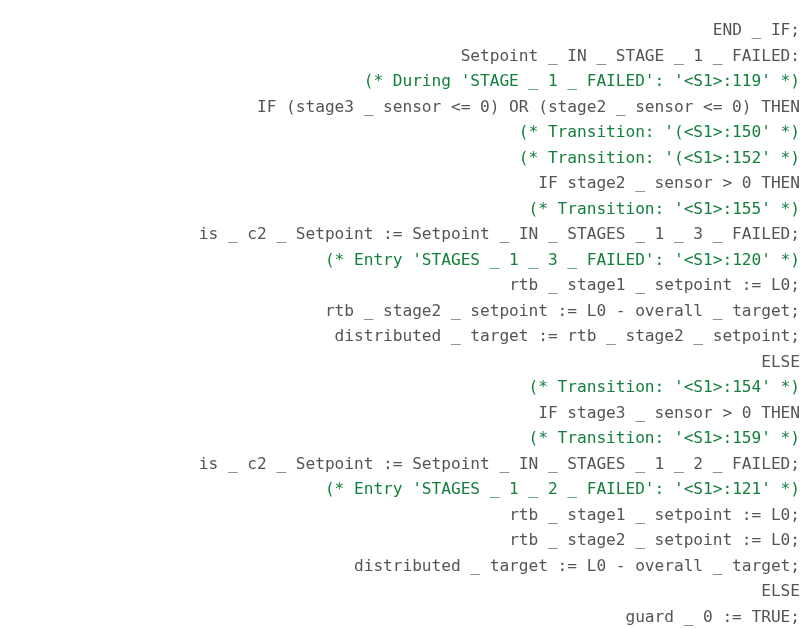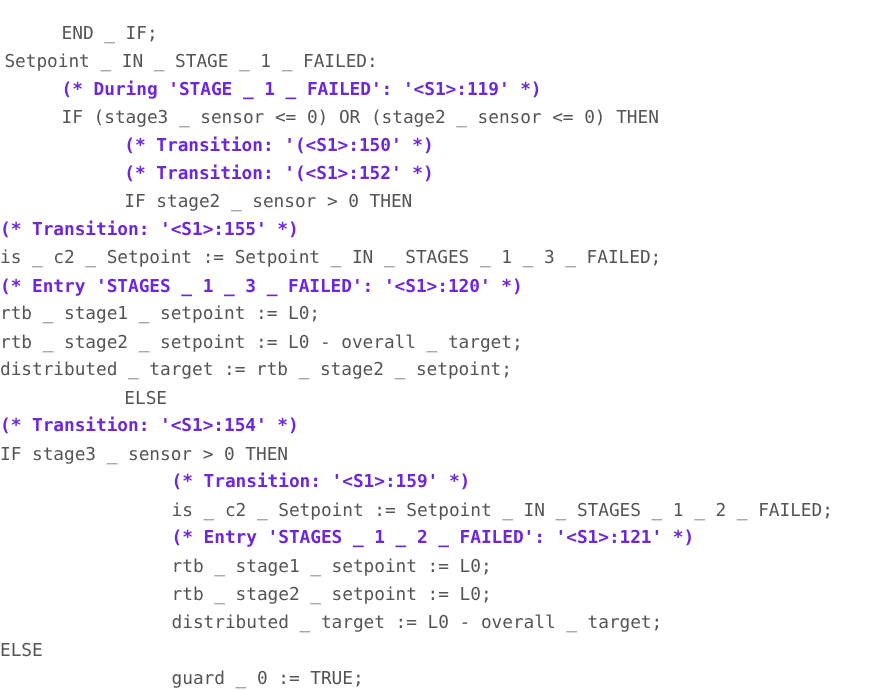--- a/index.html
+++ b/index.html
@@ -48,6 +48,7 @@
     left: 0;
     top: 4px;
     width: 800px;
+    text-align: right;
   }
 </style>
 </head>

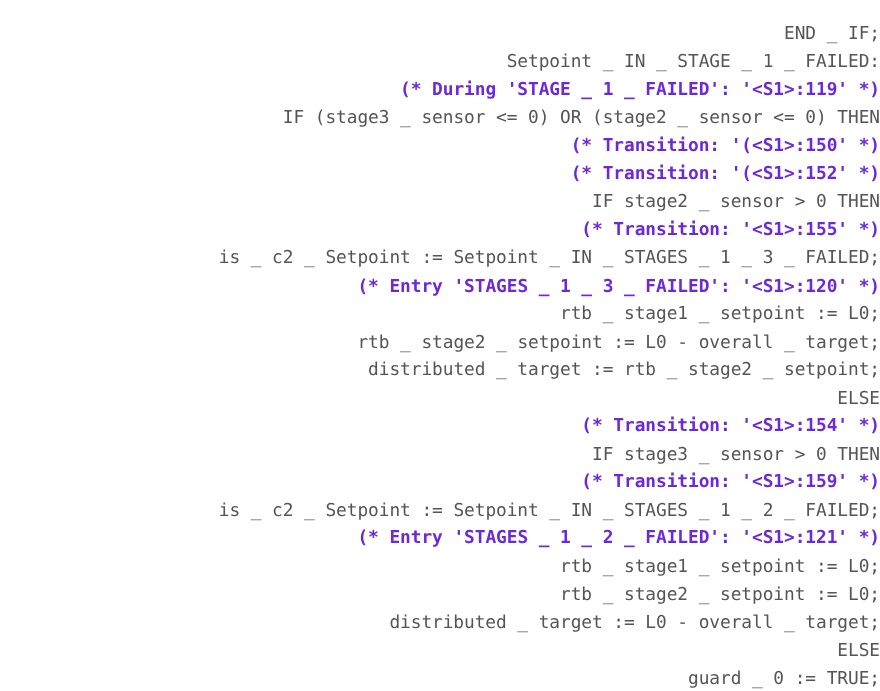--- a/index.html
+++ b/index.html
@@ -41,7 +41,7 @@
   .code-line.indent-4 { padding-left: 156px; }
 
   .code-line.code      { color: #555555; }
-  .code-line.comment   { color: #6d28d9; font-weight: bold; }
+  .code-line.comment   { color: #15803d; }
 
   #code-block {
     position: absolute;

